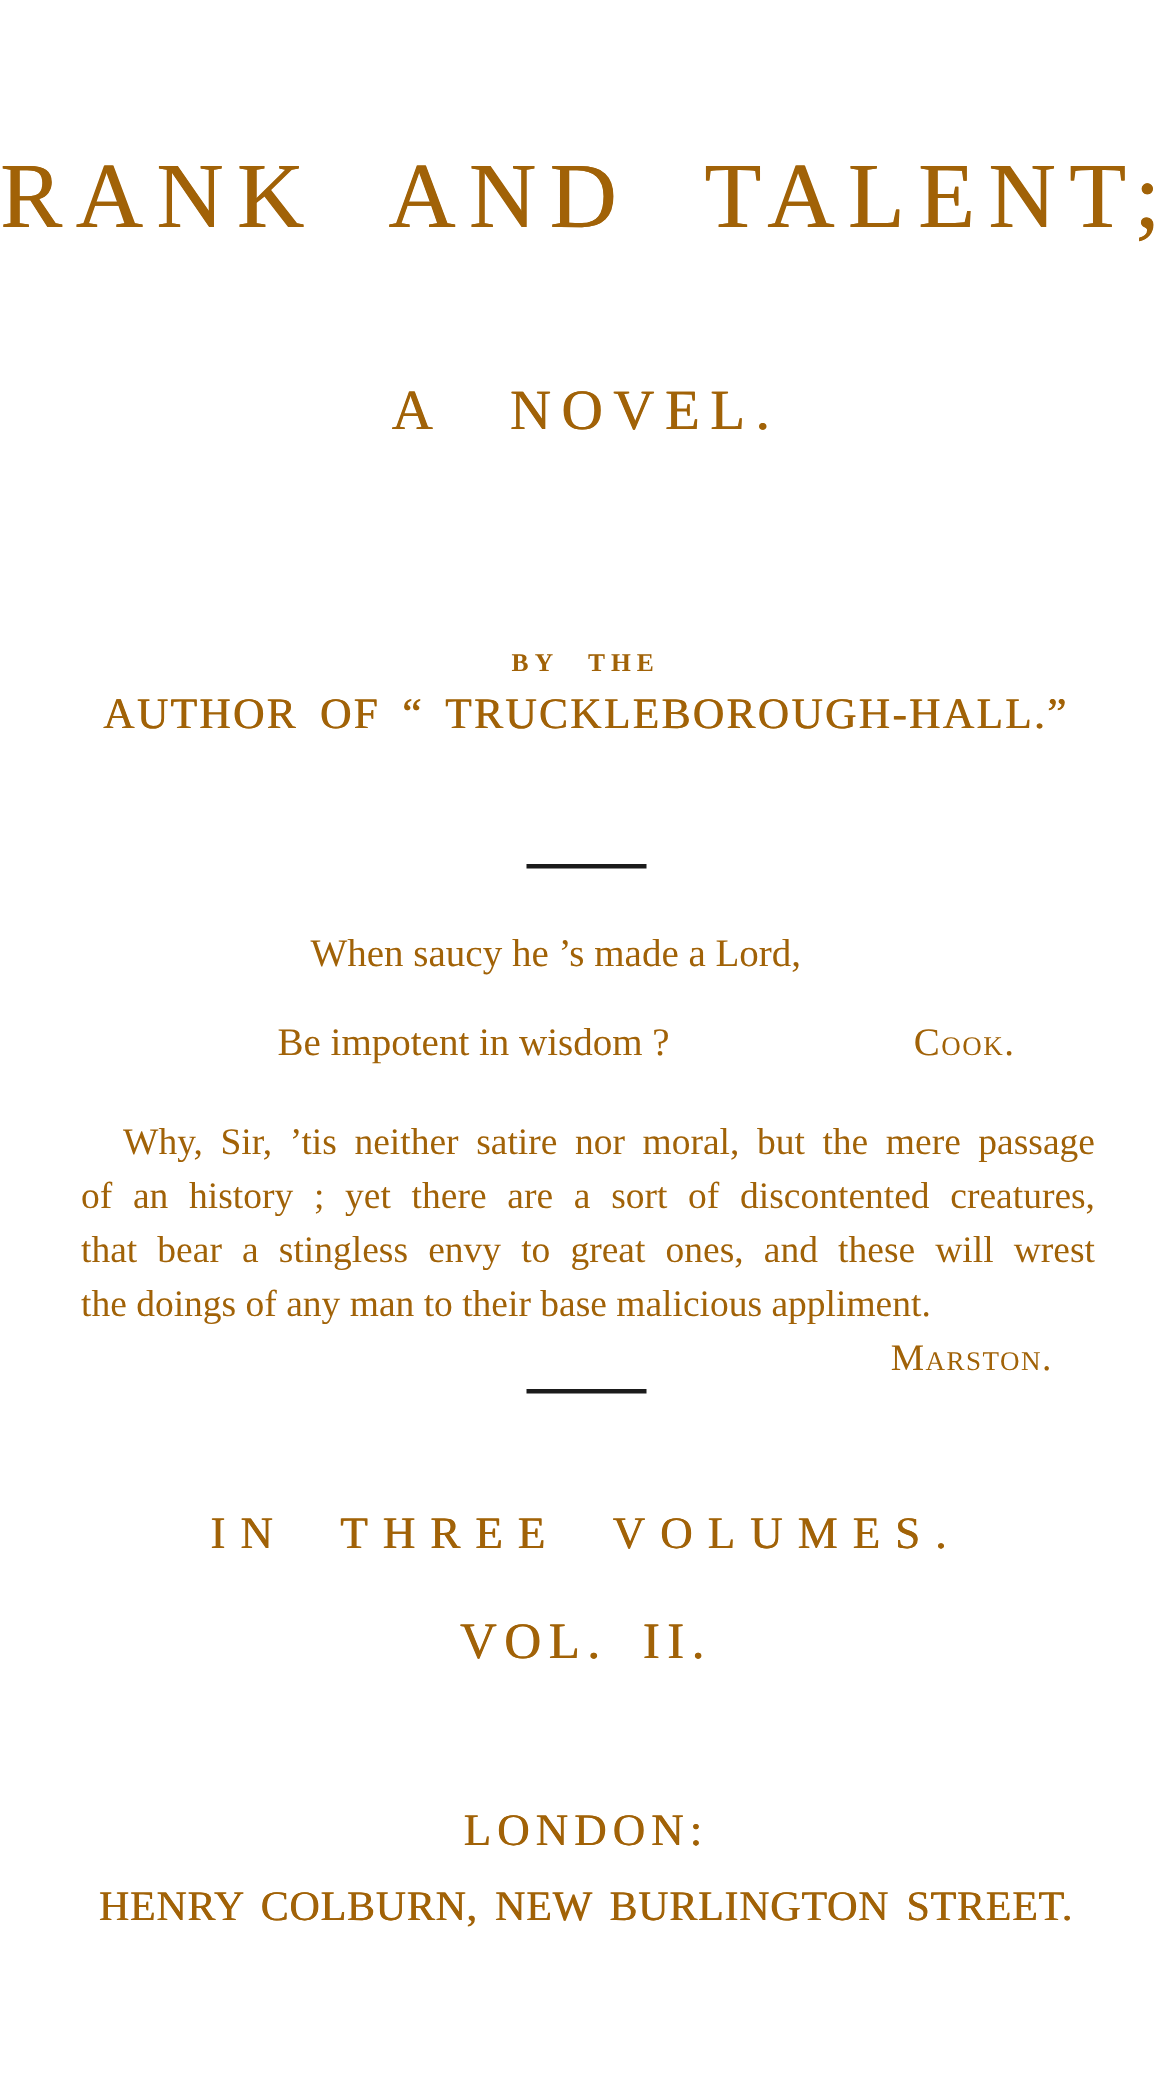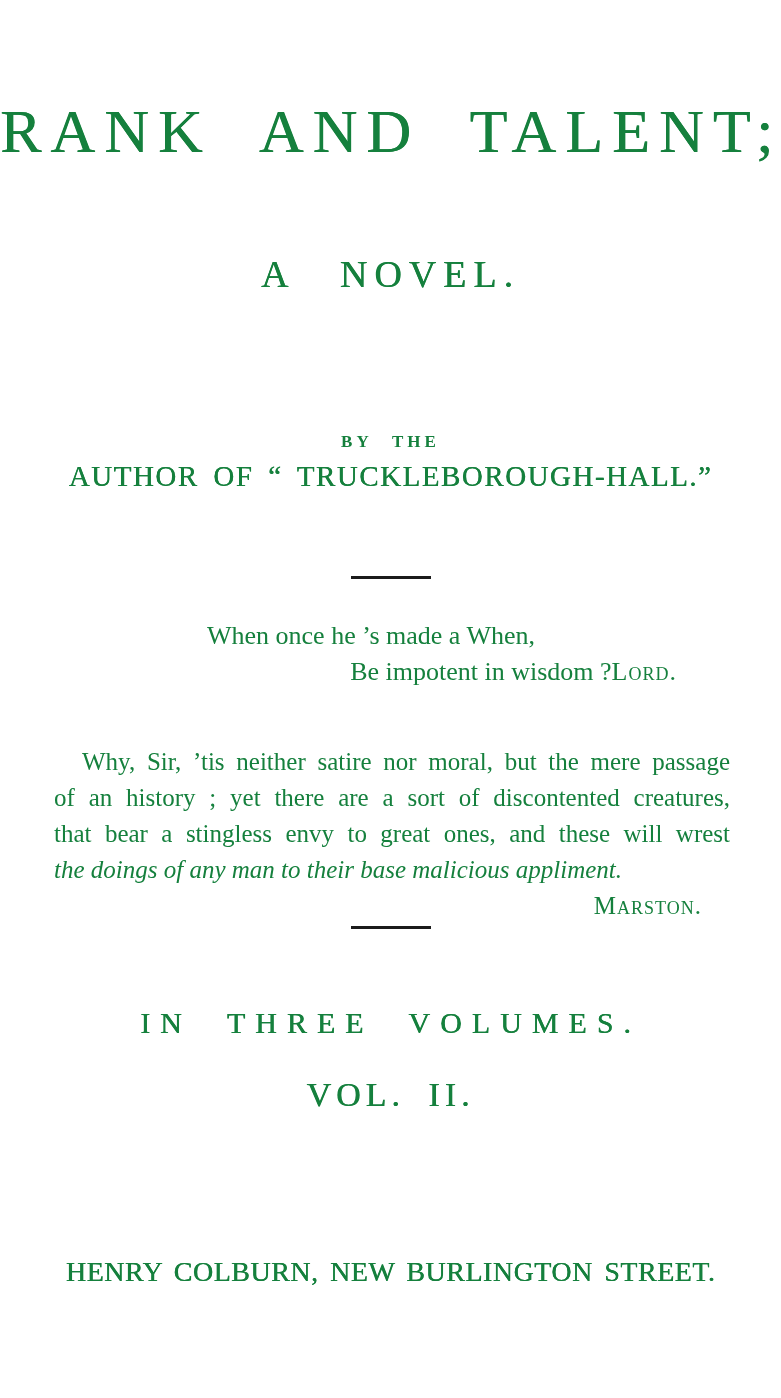--- a/index.html
+++ b/index.html
@@ -12,7 +12,7 @@
     width: 781px;
     height: 1398px;
     background: #ffffff;
-    color: #15803d;
+    color: #a16207;
     font-family: "Liberation Serif", "DejaVu Serif", serif;
     overflow: hidden;
   }

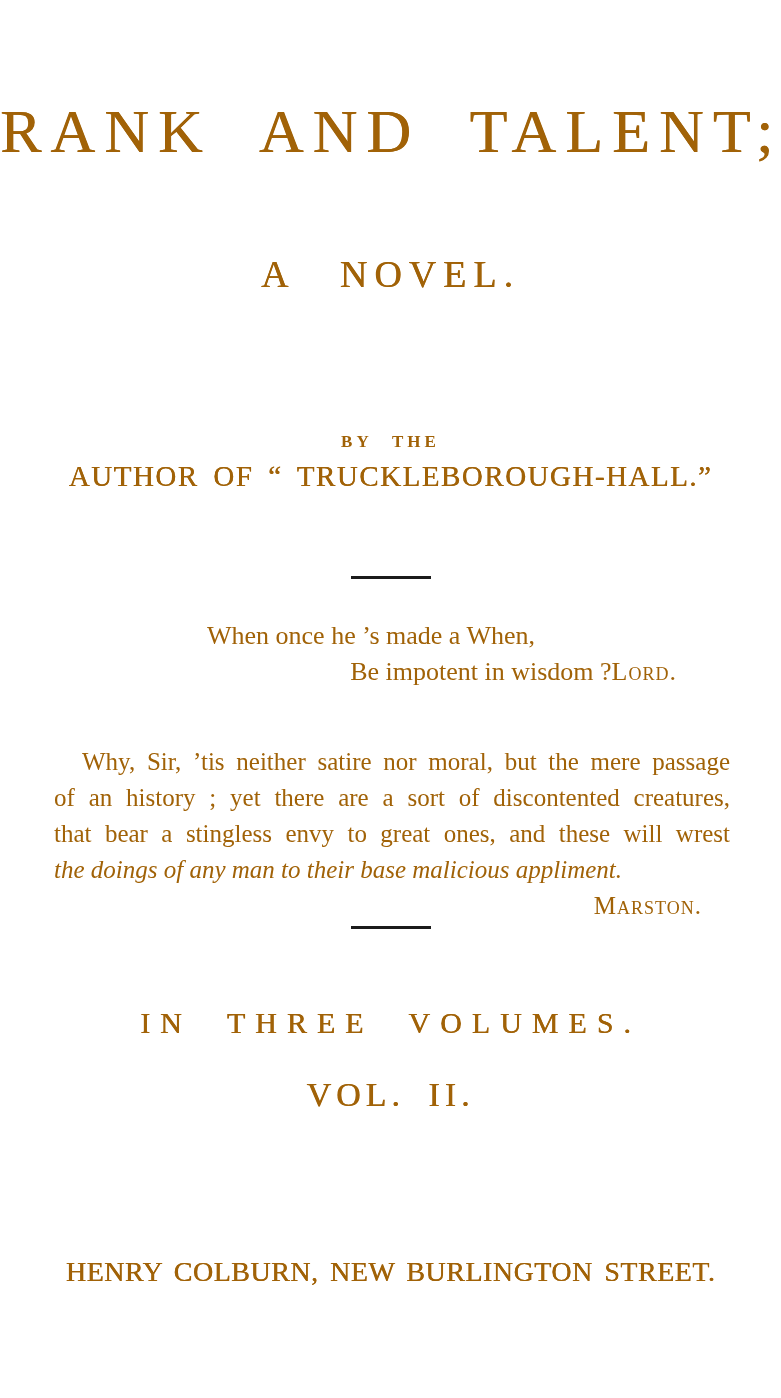--- a/index.html
+++ b/index.html
@@ -159,7 +159,7 @@
   <div class="rule rule-top"></div>
 
   <div class="verse">
-    <div class="verse-line verse-indent">When once he ’s made a When,</div>
+    <div class="verse-line verse-indent">When saucy he ’s made a Lord,</div>
     <div class="verse-line verse-last">
       <span>Be impotent in wisdom ?</span>
       <span class="attribution">Lord.</span>

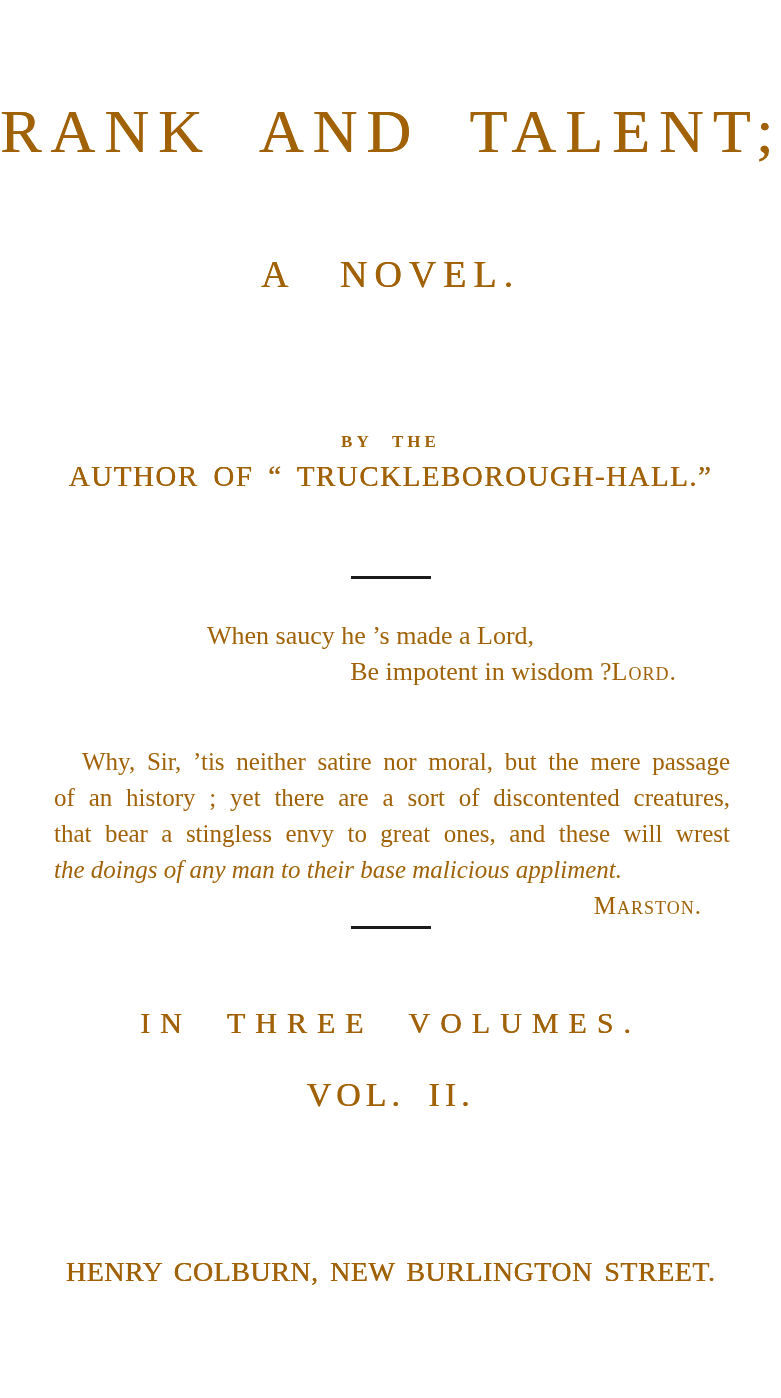--- a/index.html
+++ b/index.html
@@ -79,8 +79,9 @@
   .verse-indent { margin-left: 22px; }
   .verse-last {
     display: flex;
-    justify-content: flex-end;
+    justify-content: space-between;
     align-items: baseline;
+    margin-top: 23px;
   }
   .attribution {
     font-variant: small-caps;

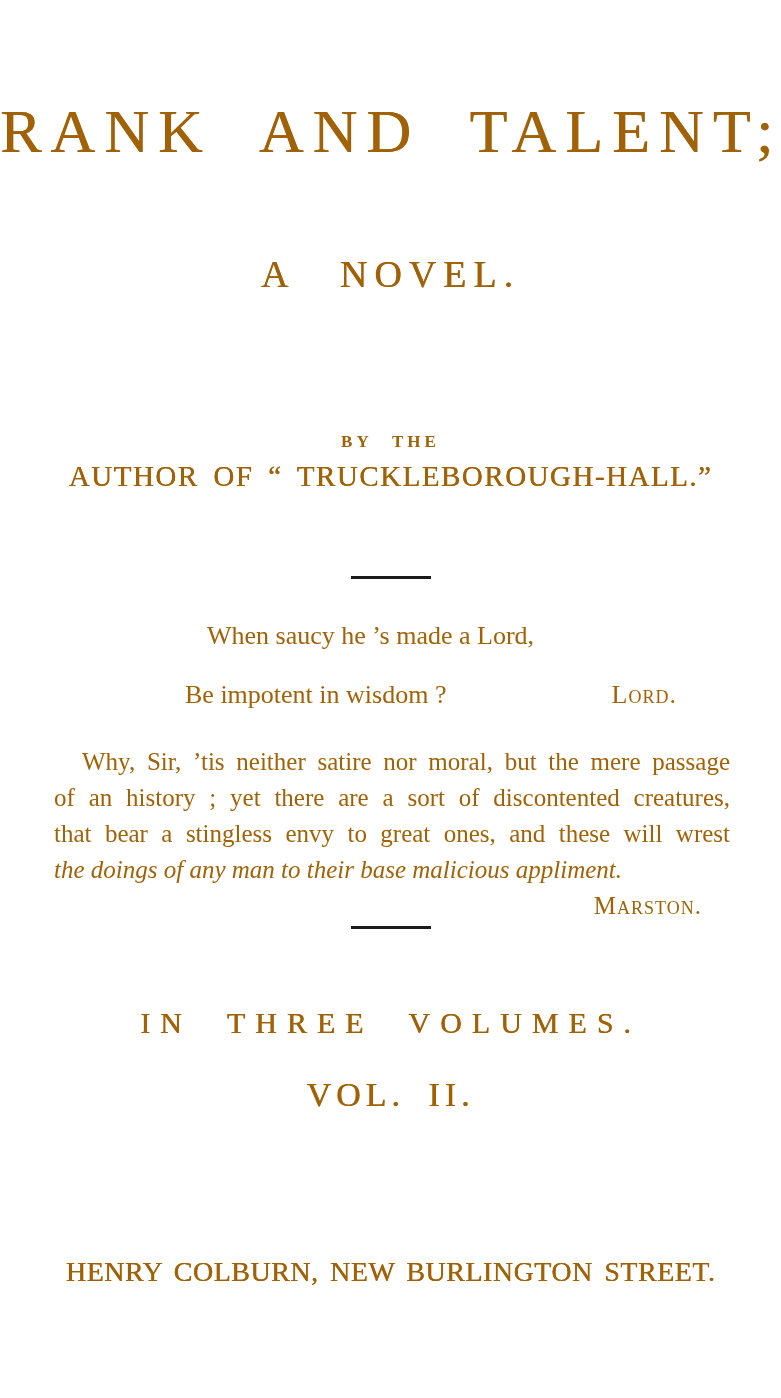--- a/index.html
+++ b/index.html
@@ -163,7 +163,7 @@
     <div class="verse-line verse-indent">When saucy he ’s made a Lord,</div>
     <div class="verse-line verse-last">
       <span>Be impotent in wisdom ?</span>
-      <span class="attribution">Lord.</span>
+      <span class="attribution">Cook.</span>
     </div>
   </div>
 

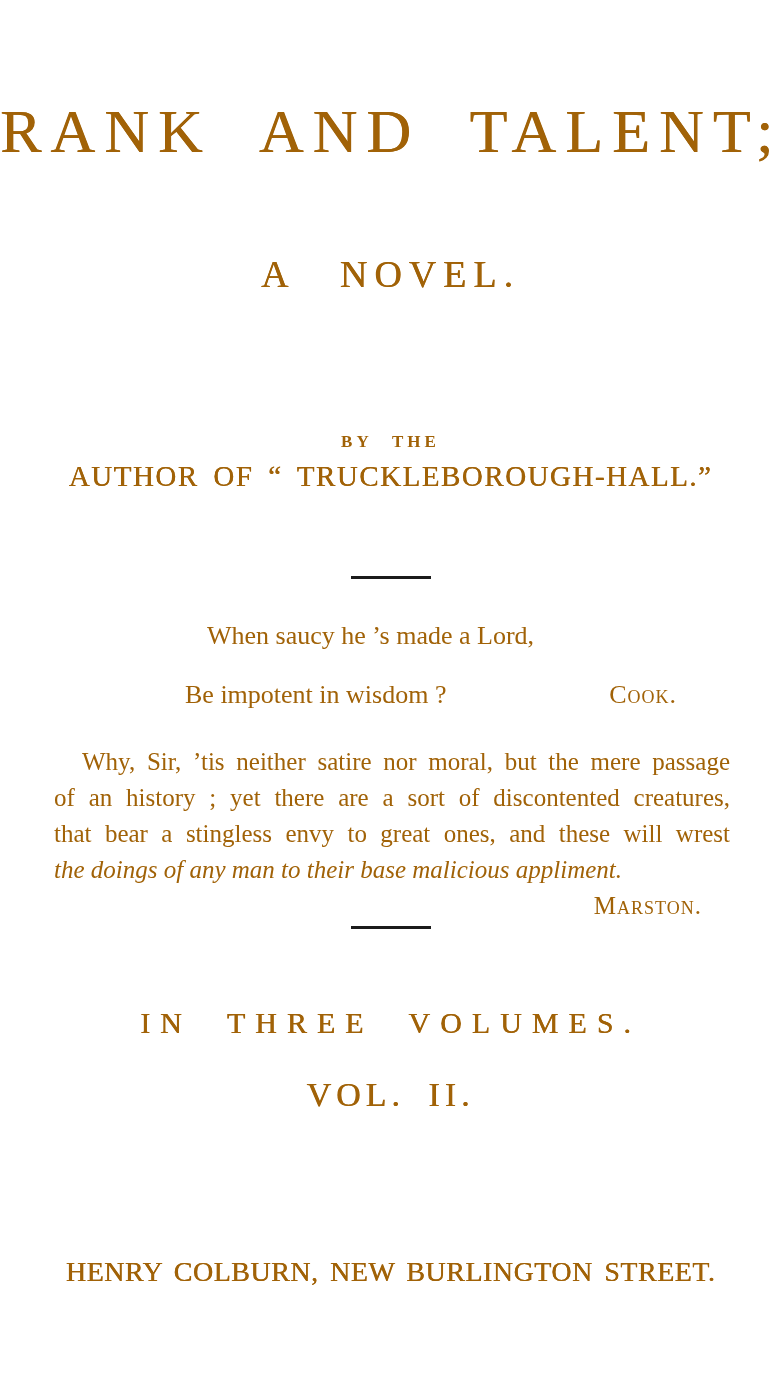--- a/index.html
+++ b/index.html
@@ -103,7 +103,6 @@
   .prose-line-last {
     text-align: center;
     text-align-last: left;
-    font-style: italic;
   }
   .prose-attribution {
     text-align: right;

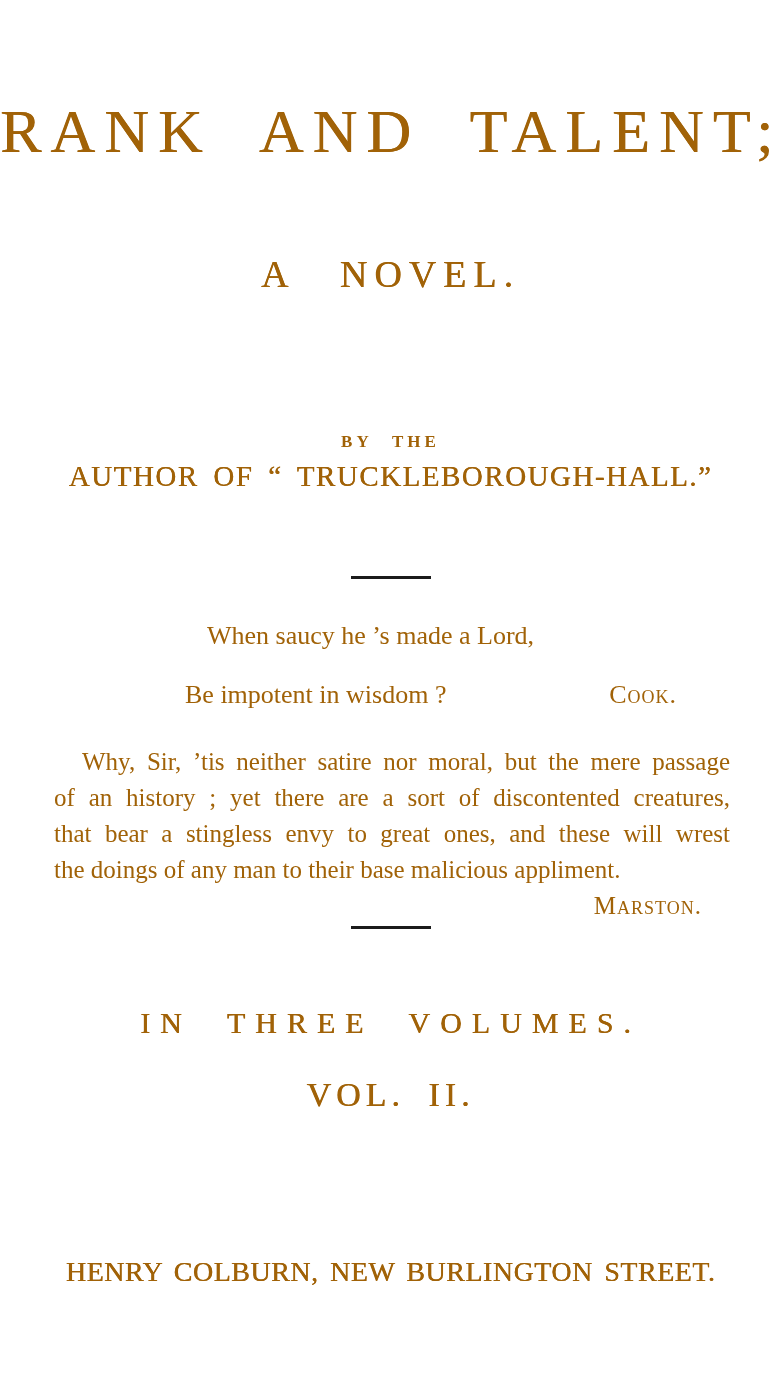--- a/index.html
+++ b/index.html
@@ -180,6 +180,7 @@
 
   <div class="centered display volume-number">VOL. II.</div>
 
+  <div class="centered display imprint-city">LONDON:</div>
 
   <div class="centered display imprint-publisher">HENRY COLBURN, NEW BURLINGTON STREET.</div>
 

